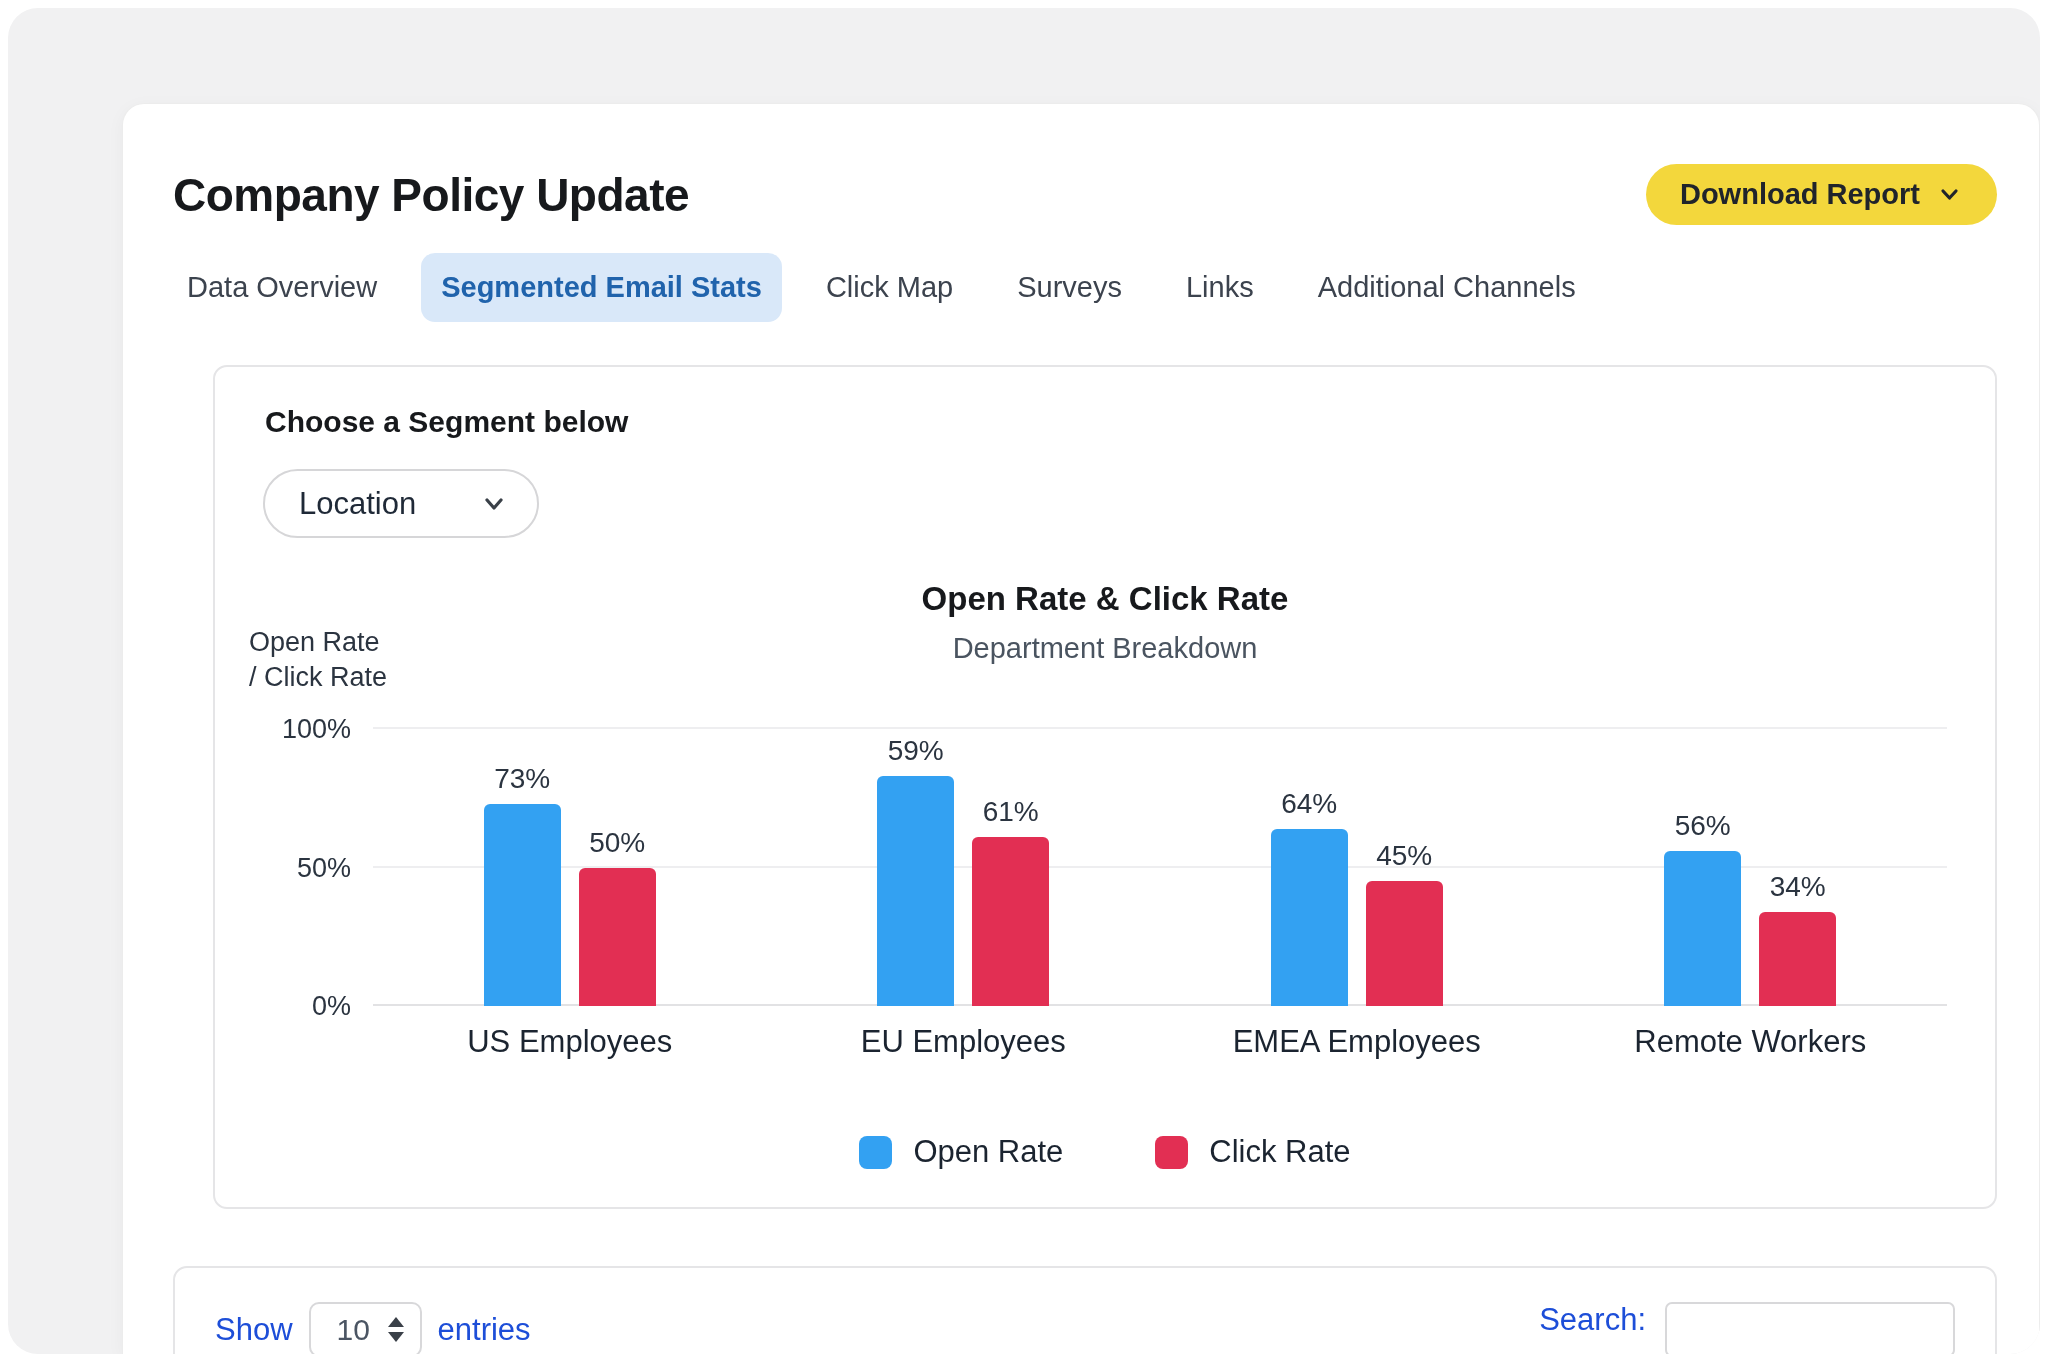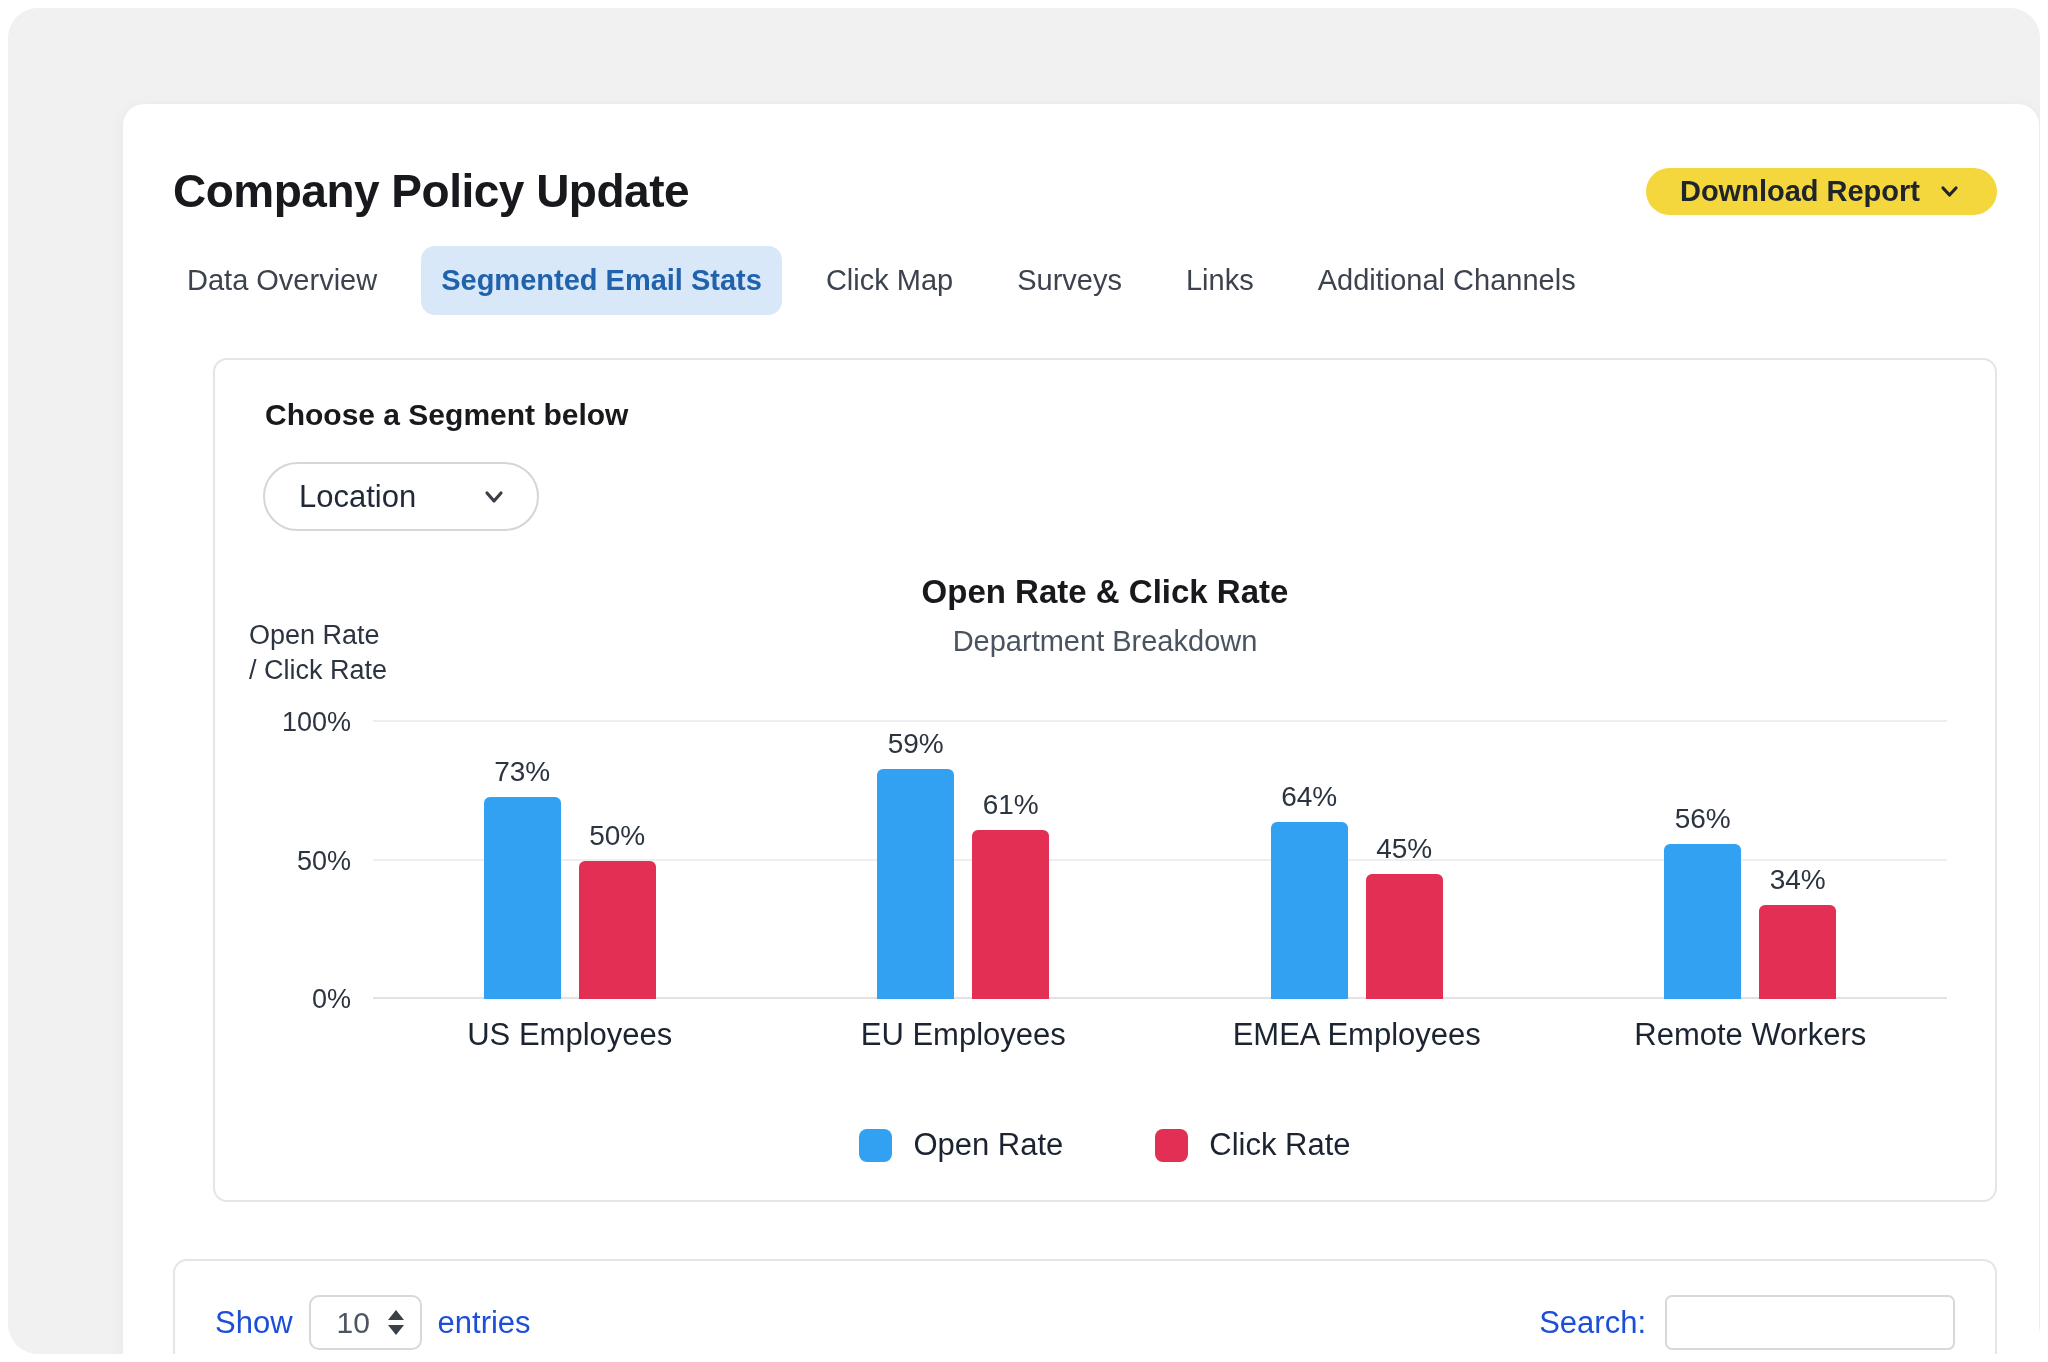--- a/index.html
+++ b/index.html
@@ -30,7 +30,7 @@
     display: flex; align-items: center; gap: 16px;
     background: #f3d73c; color: #20242b;
     border: none; border-radius: 32px;
-    height: 47px; padding: 0 34px;
+    height: 61px; padding: 0 34px;
     font-family: inherit; font-size: 29px; font-weight: 700;
     cursor: pointer;
   }

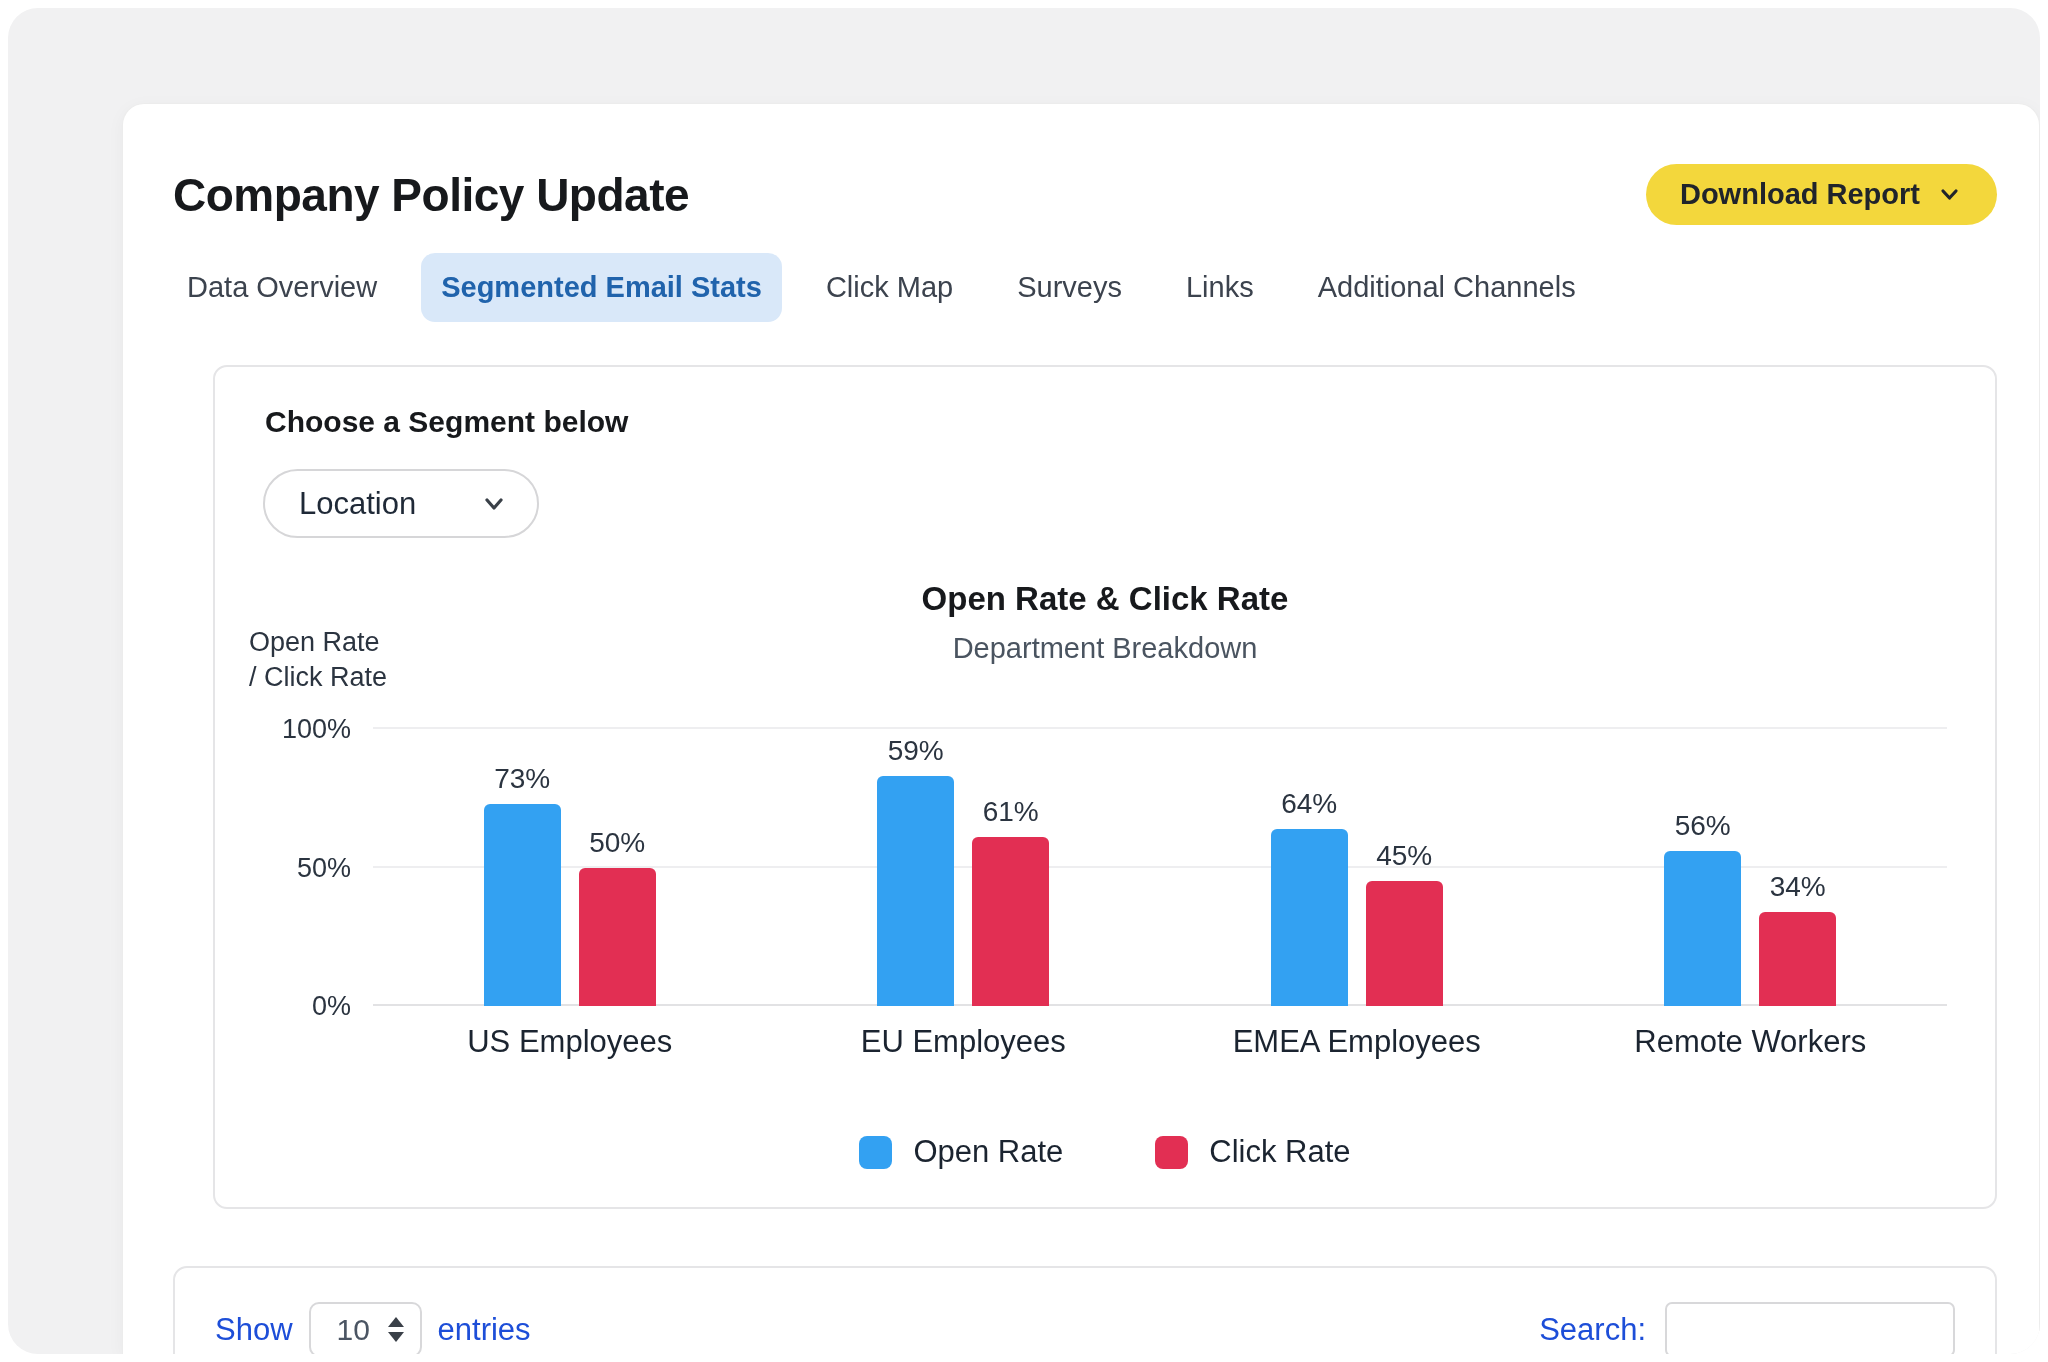--- a/index.html
+++ b/index.html
@@ -114,7 +114,7 @@
   .updown i { display: block; width: 0; height: 0; border-left: 8px solid transparent; border-right: 8px solid transparent; }
   .updown .up { border-bottom: 10px solid #3a4048; }
   .updown .down { border-top: 10px solid #3a4048; }
-  .controls-right { display: flex; align-items: center; gap: 19px; }
+  .controls-right { display: flex; gap: 19px; }
   .search-input {
     width: 290px; height: 55px; border: 2px solid #d8d8da; border-radius: 7px;
     font-family: inherit; font-size: 29px; color: #1f2937; padding: 0 16px; outline: none;

